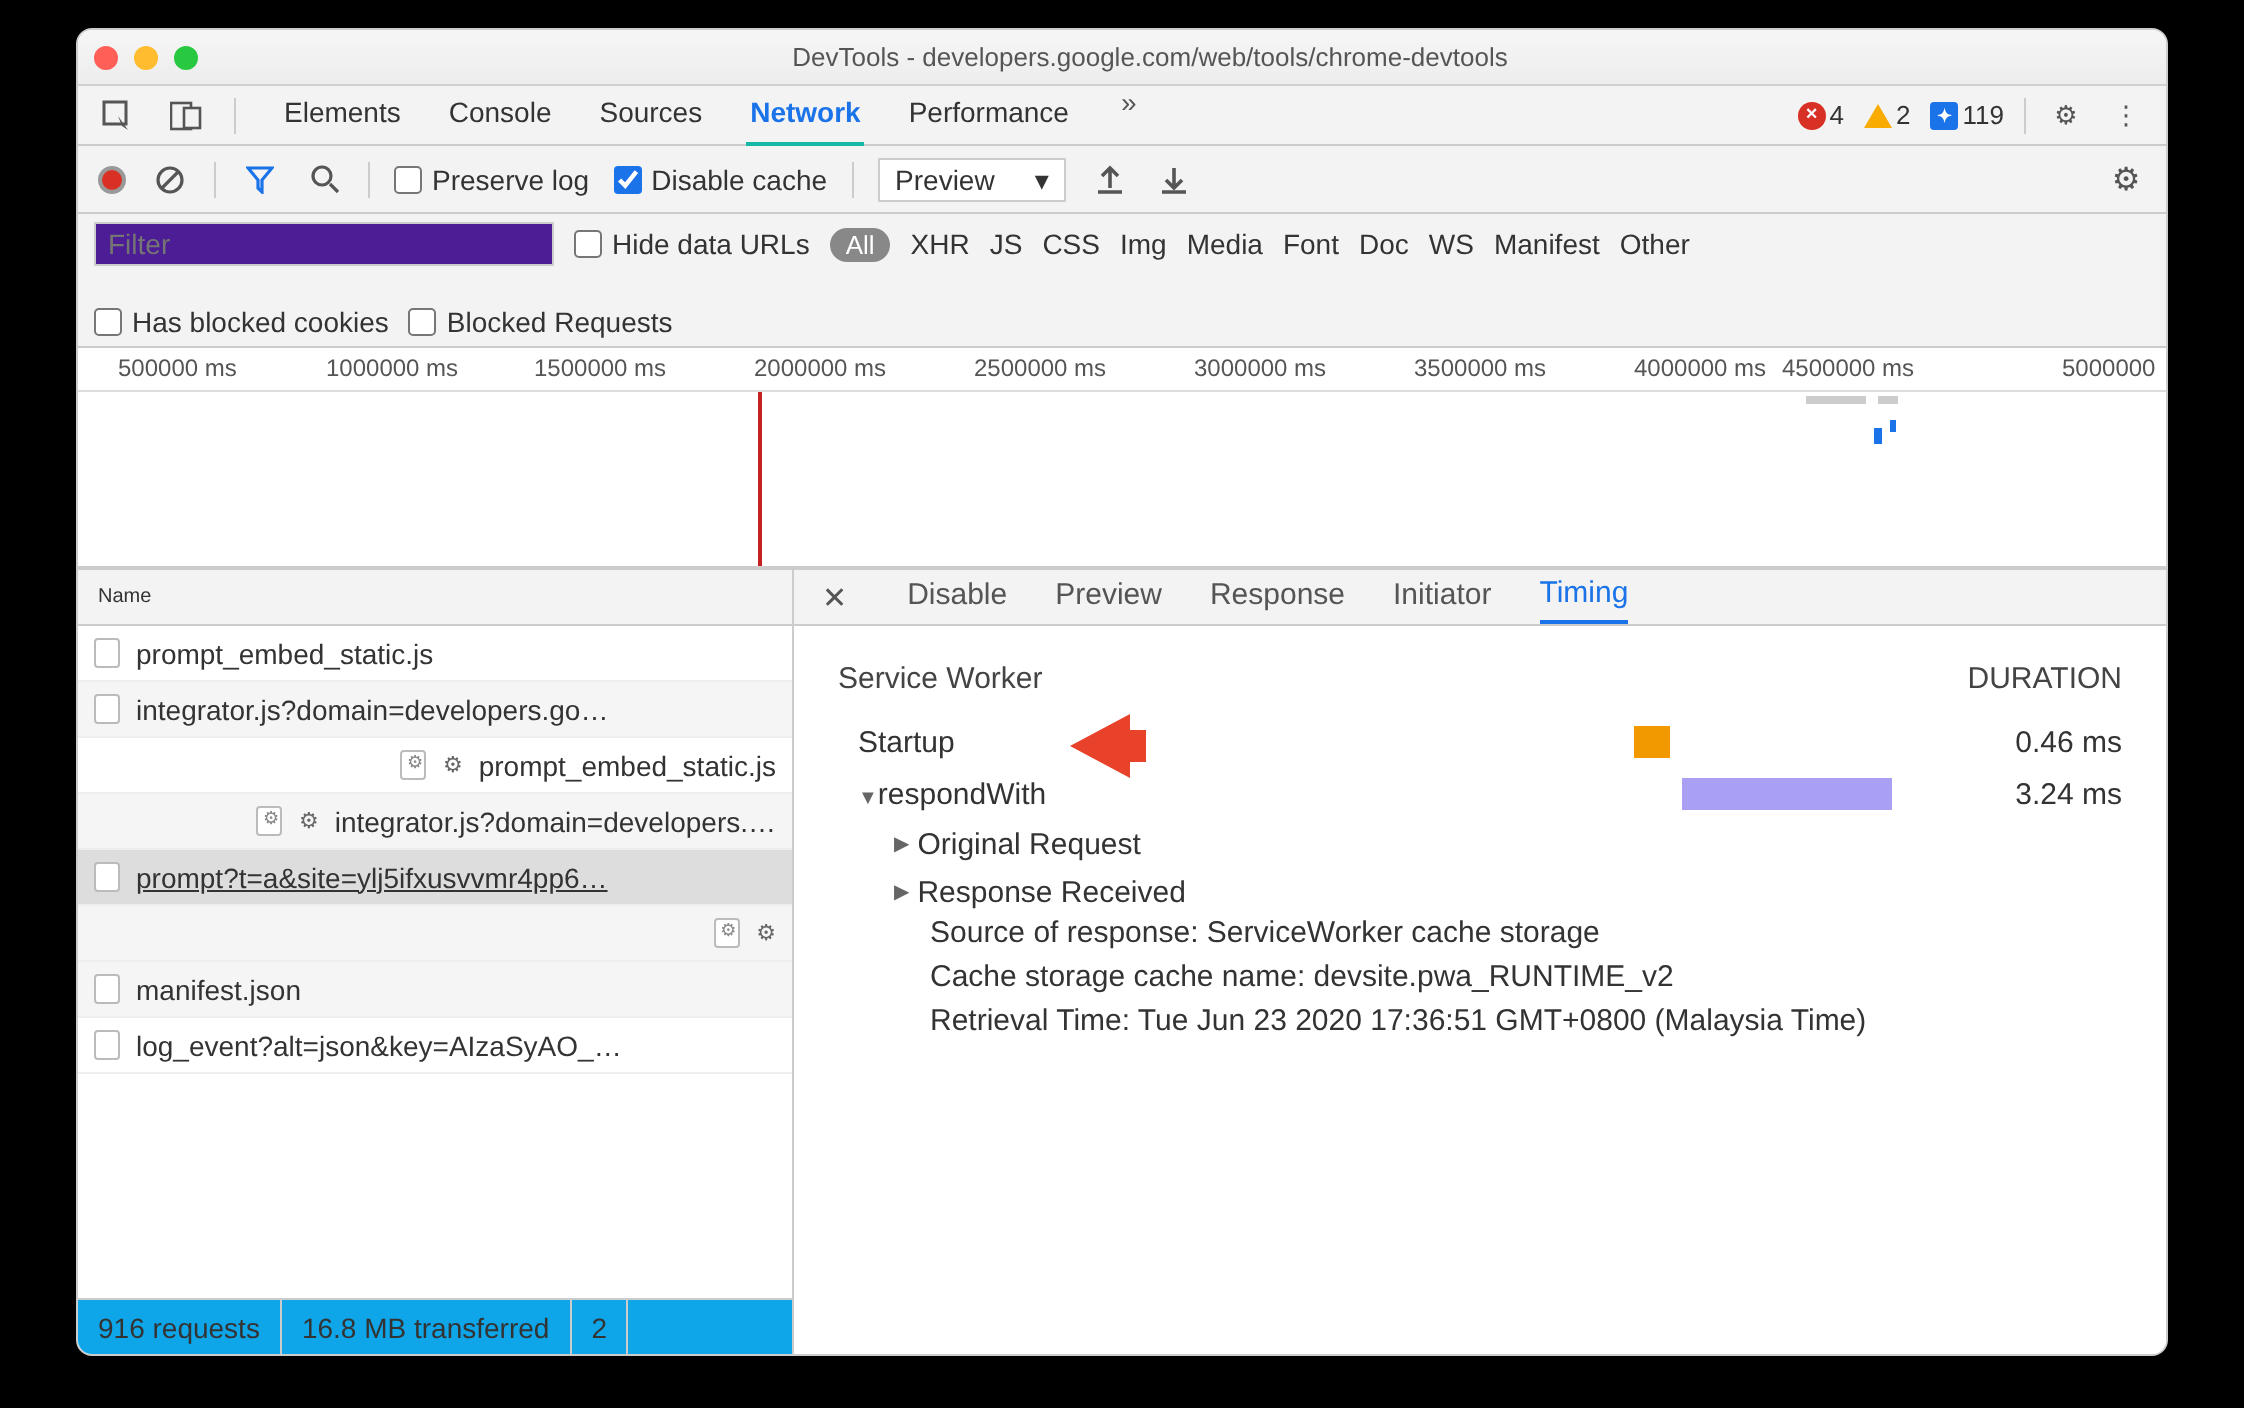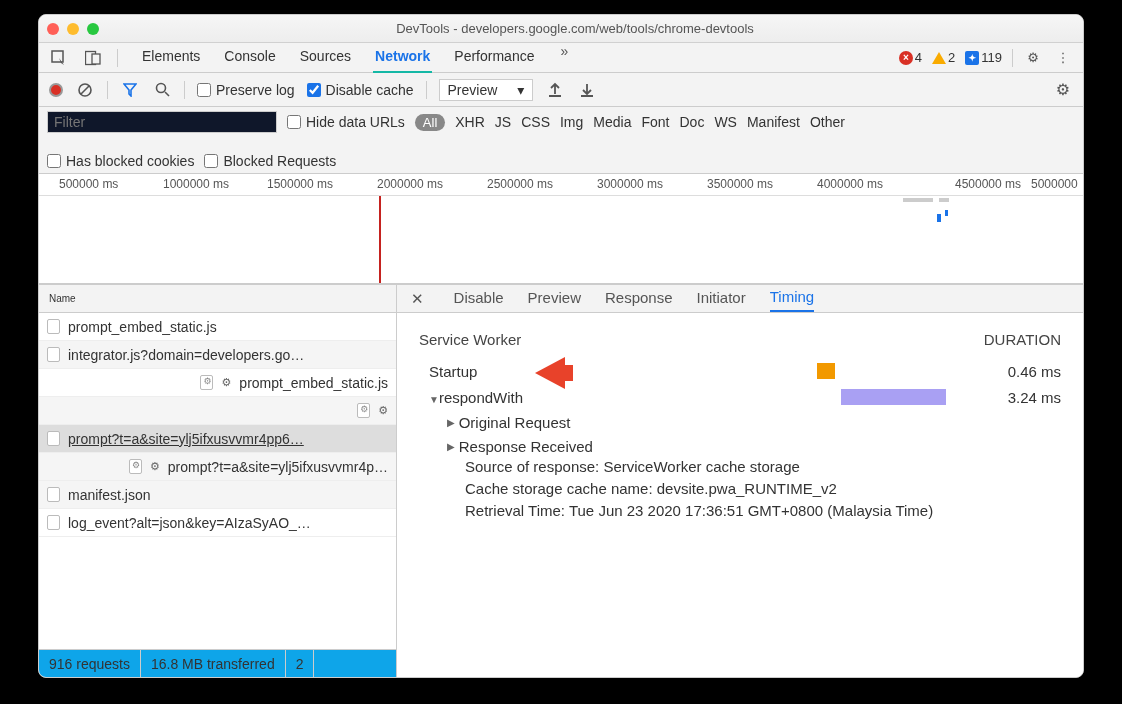--- a/index.html
+++ b/index.html
@@ -31,7 +31,7 @@
   .select-online { display:flex; align-items:center; gap:20px; border:1px solid #ccc; padding:2px 8px; background:#fff;}
   .gear { margin-left:auto; font-size:16px; color:#555;}
   .filterrow { border-bottom:1px solid #ccc; background:#f3f3f3; padding:4px 8px; display:flex; flex-wrap:wrap; align-items:center; gap:10px; font-size:14px;}
-  .filterinput { width:230px; height:22px; border:1px solid #ccc; background:#0f172a; padding:0 6px; font-size:14px; color:#888;}
+  .filterinput { width:230px; height:22px; border:1px solid #ccc; background:#4c1d95; padding:0 6px; font-size:14px; color:#888;}
   .pill { background:#888; color:#fff; border-radius:9px; padding:1px 8px; font-size:13px;}
   .ftype { color:#333; cursor:pointer; }
   .timeline { height:110px; border-bottom:1px solid #ccc; background:#fff; position:relative; overflow:hidden;}

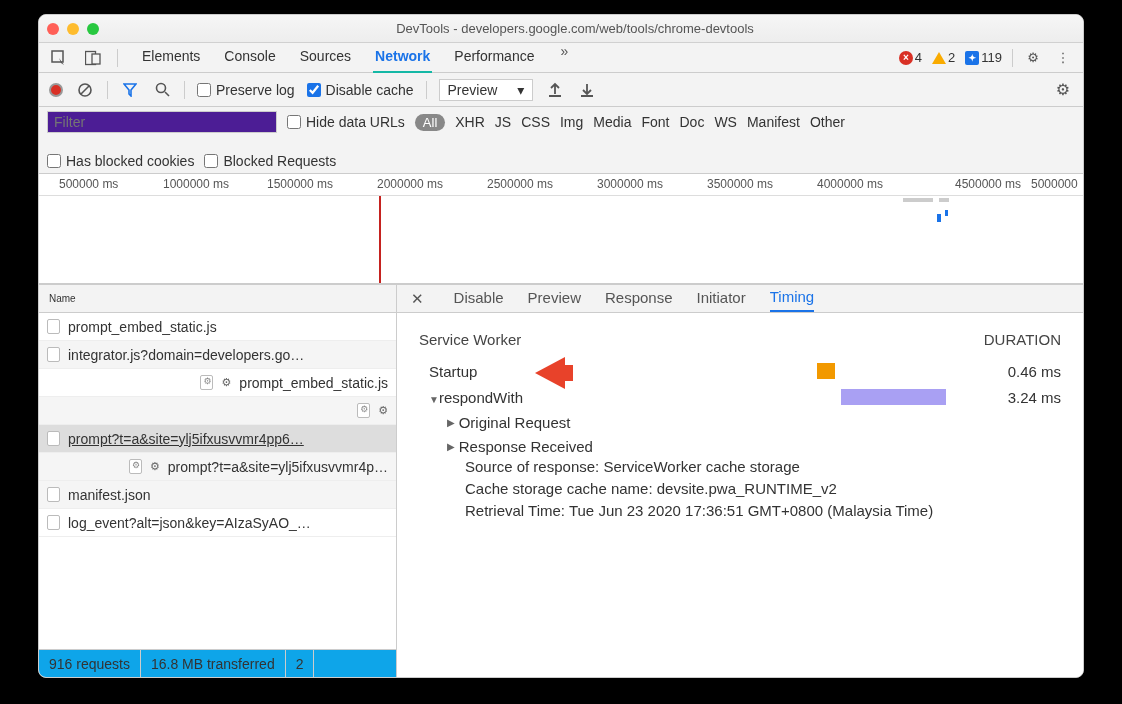--- a/index.html
+++ b/index.html
@@ -208,7 +208,7 @@
       <span class="tick" style="left:558px">3000000 ms</span>
       <span class="tick" style="left:668px">3500000 ms</span>
       <span class="tick" style="left:778px">4000000 ms</span>
-      <span class="tick" style="left:916px">4500000 ms</span>
+      <span class="tick" style="left:852px">4500000 ms</span>
       <span class="tick" style="left:992px">5000000</span>
     </div>
     <div class="cursor-line" style="left:340px"></div>

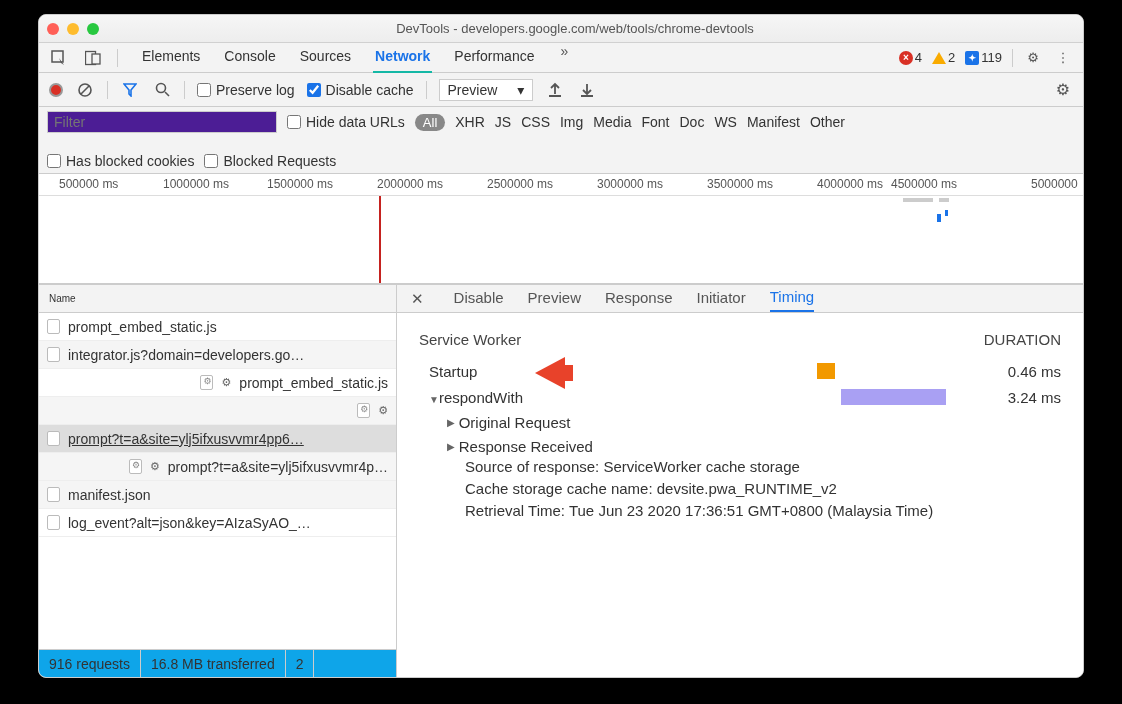--- a/index.html
+++ b/index.html
@@ -238,6 +238,7 @@
           <div class="reqrow alt">
             <div class="file-ic gear"></div>
             <span style="font-size: 11px; color: rgb(102, 102, 102);">⚙</span>
+            <span style="overflow: hidden; text-overflow: ellipsis;">integrator.js?domain=developers.…</span>
           </div>
           <div class="reqrow sel">
             <div class="file-ic"></div>

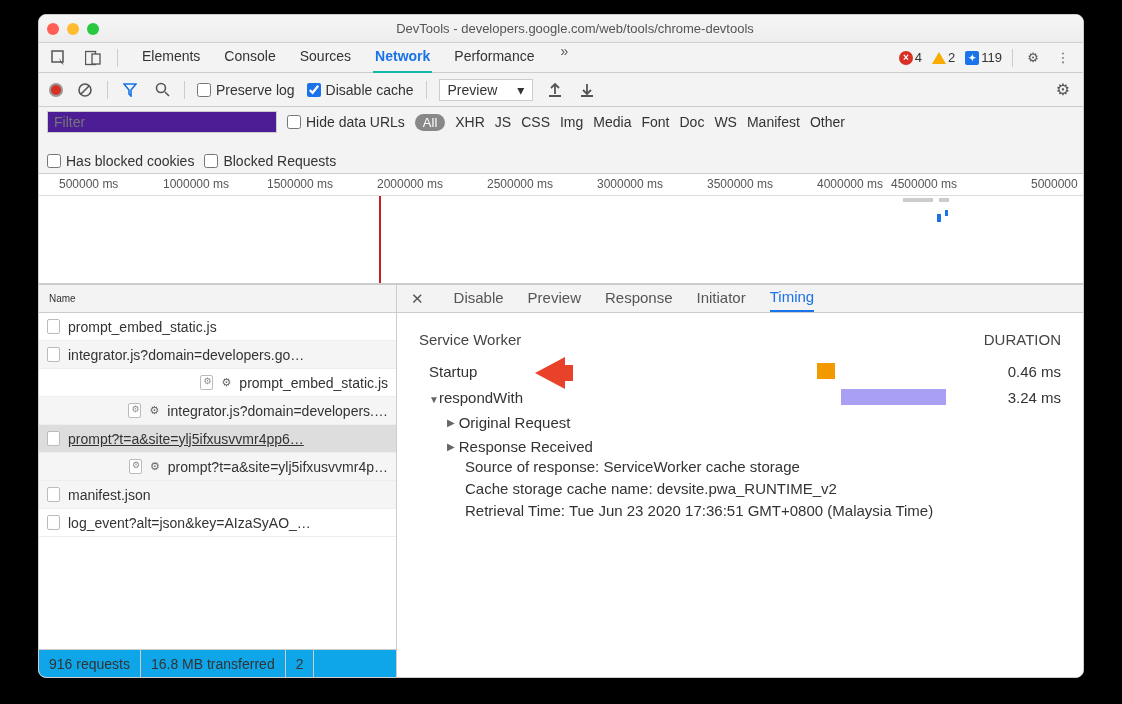--- a/index.html
+++ b/index.html
@@ -247,7 +247,6 @@
           <div class="reqrow alt">
             <div class="file-ic gear"></div>
             <span style="font-size: 11px; color: rgb(102, 102, 102);">⚙</span>
-            <span style="overflow: hidden; text-overflow: ellipsis;">prompt?t=a&amp;site=ylj5ifxusvvmr4p…</span>
           </div>
           <div class="reqrow alt">
             <div class="file-ic"></div>

